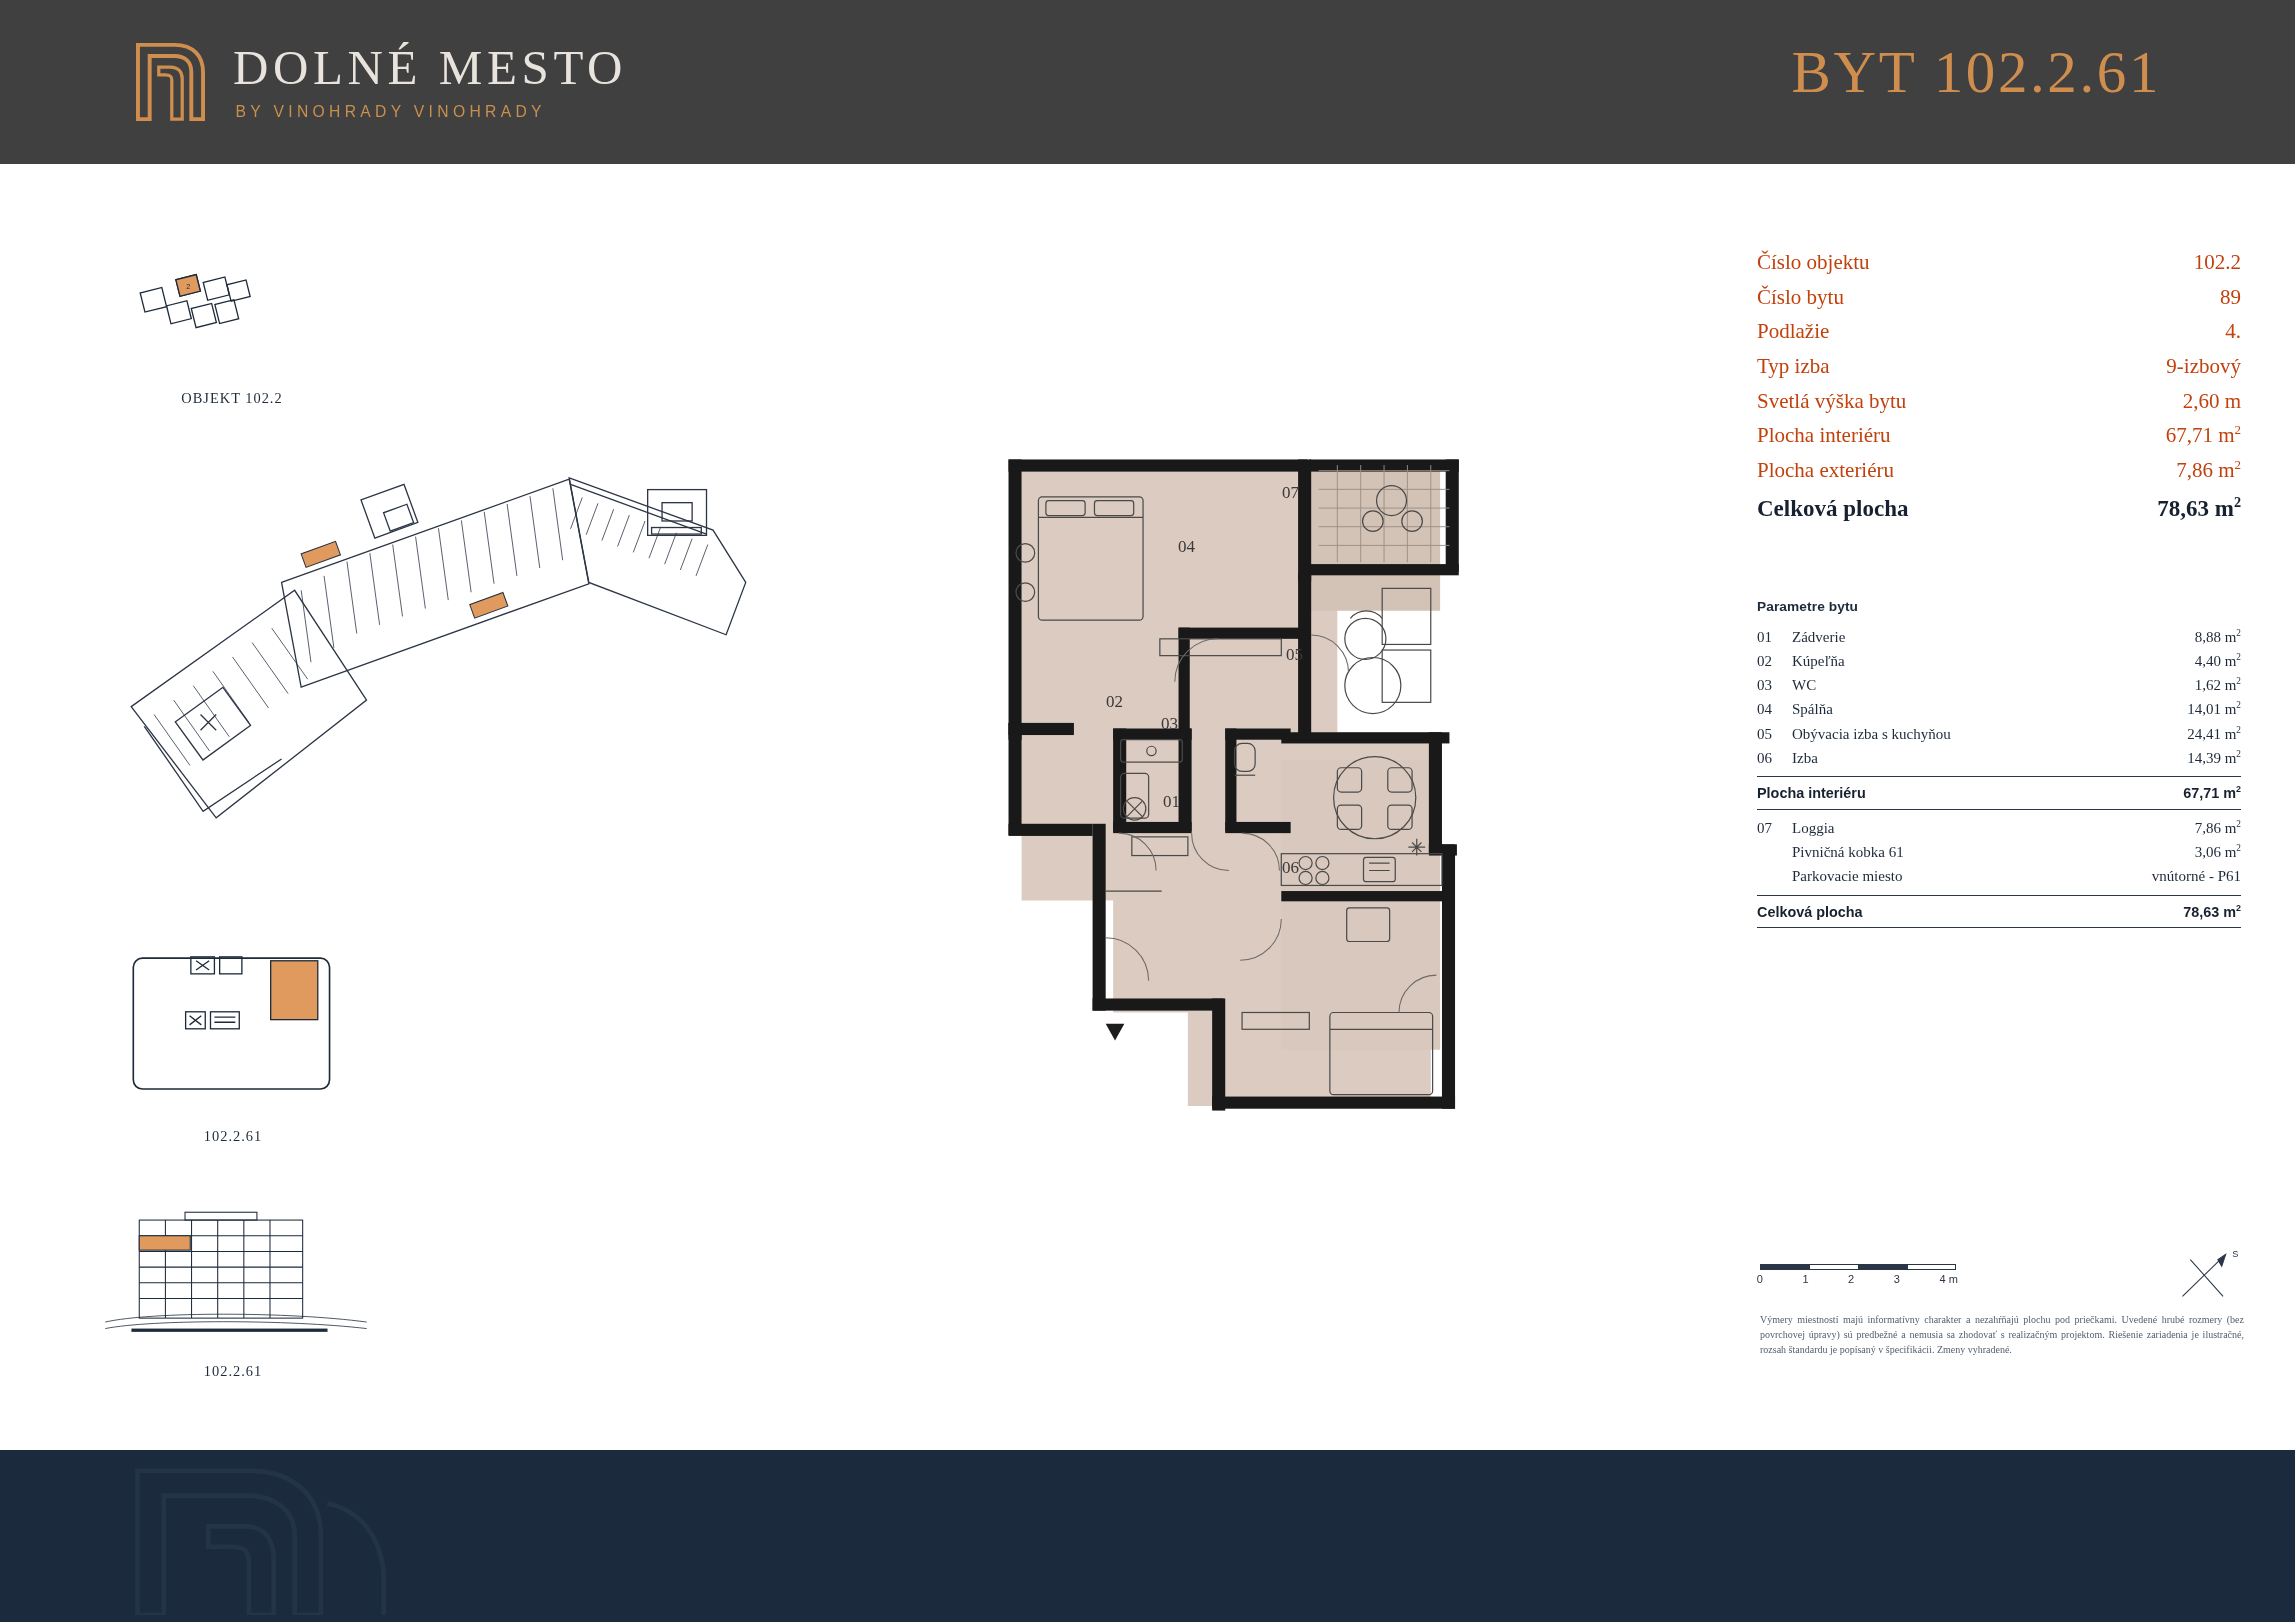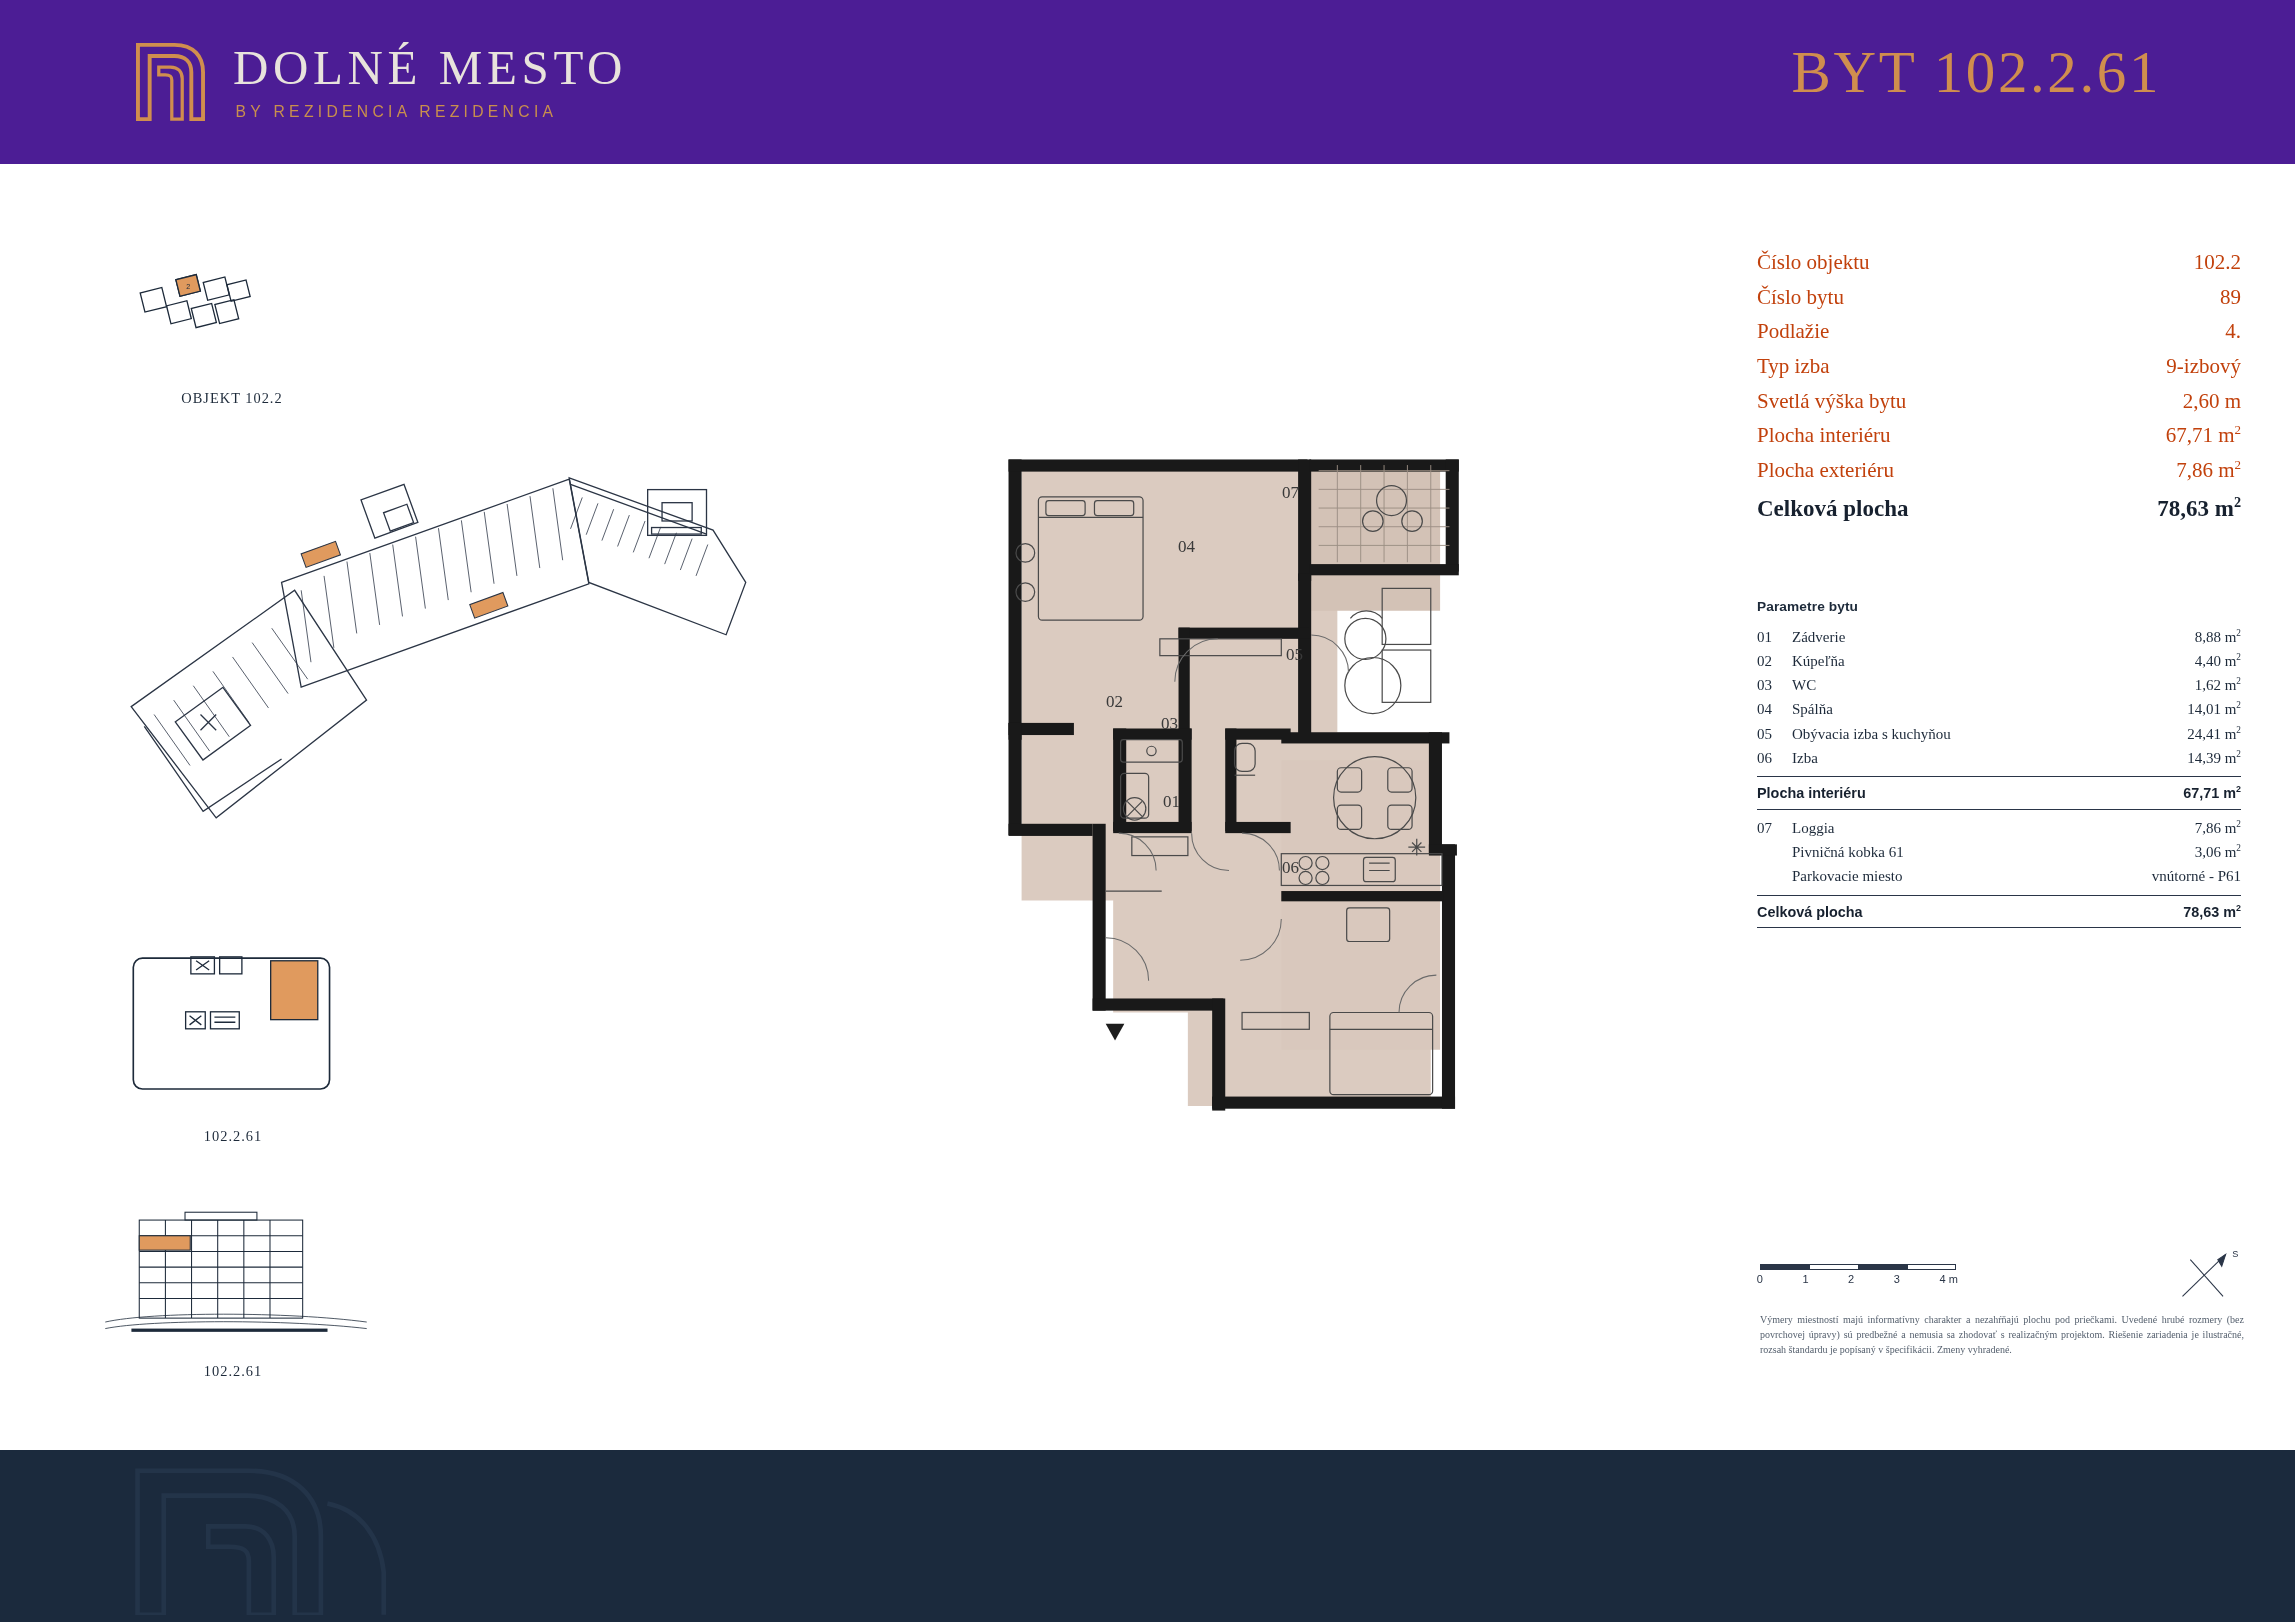--- a/index.html
+++ b/index.html
@@ -15,7 +15,7 @@
   
   .header {
     position: absolute; top: 0; left: 0; width: 2295px; height: 164px;
-    background: #4c1d95;
+    background: #404040;
   }
   .logo-wrap { position: absolute; left: 134px; top: 41px; display: flex; align-items: center; }
   .logo-mark { width: 73px; height: 82px; position: relative; flex: none; }

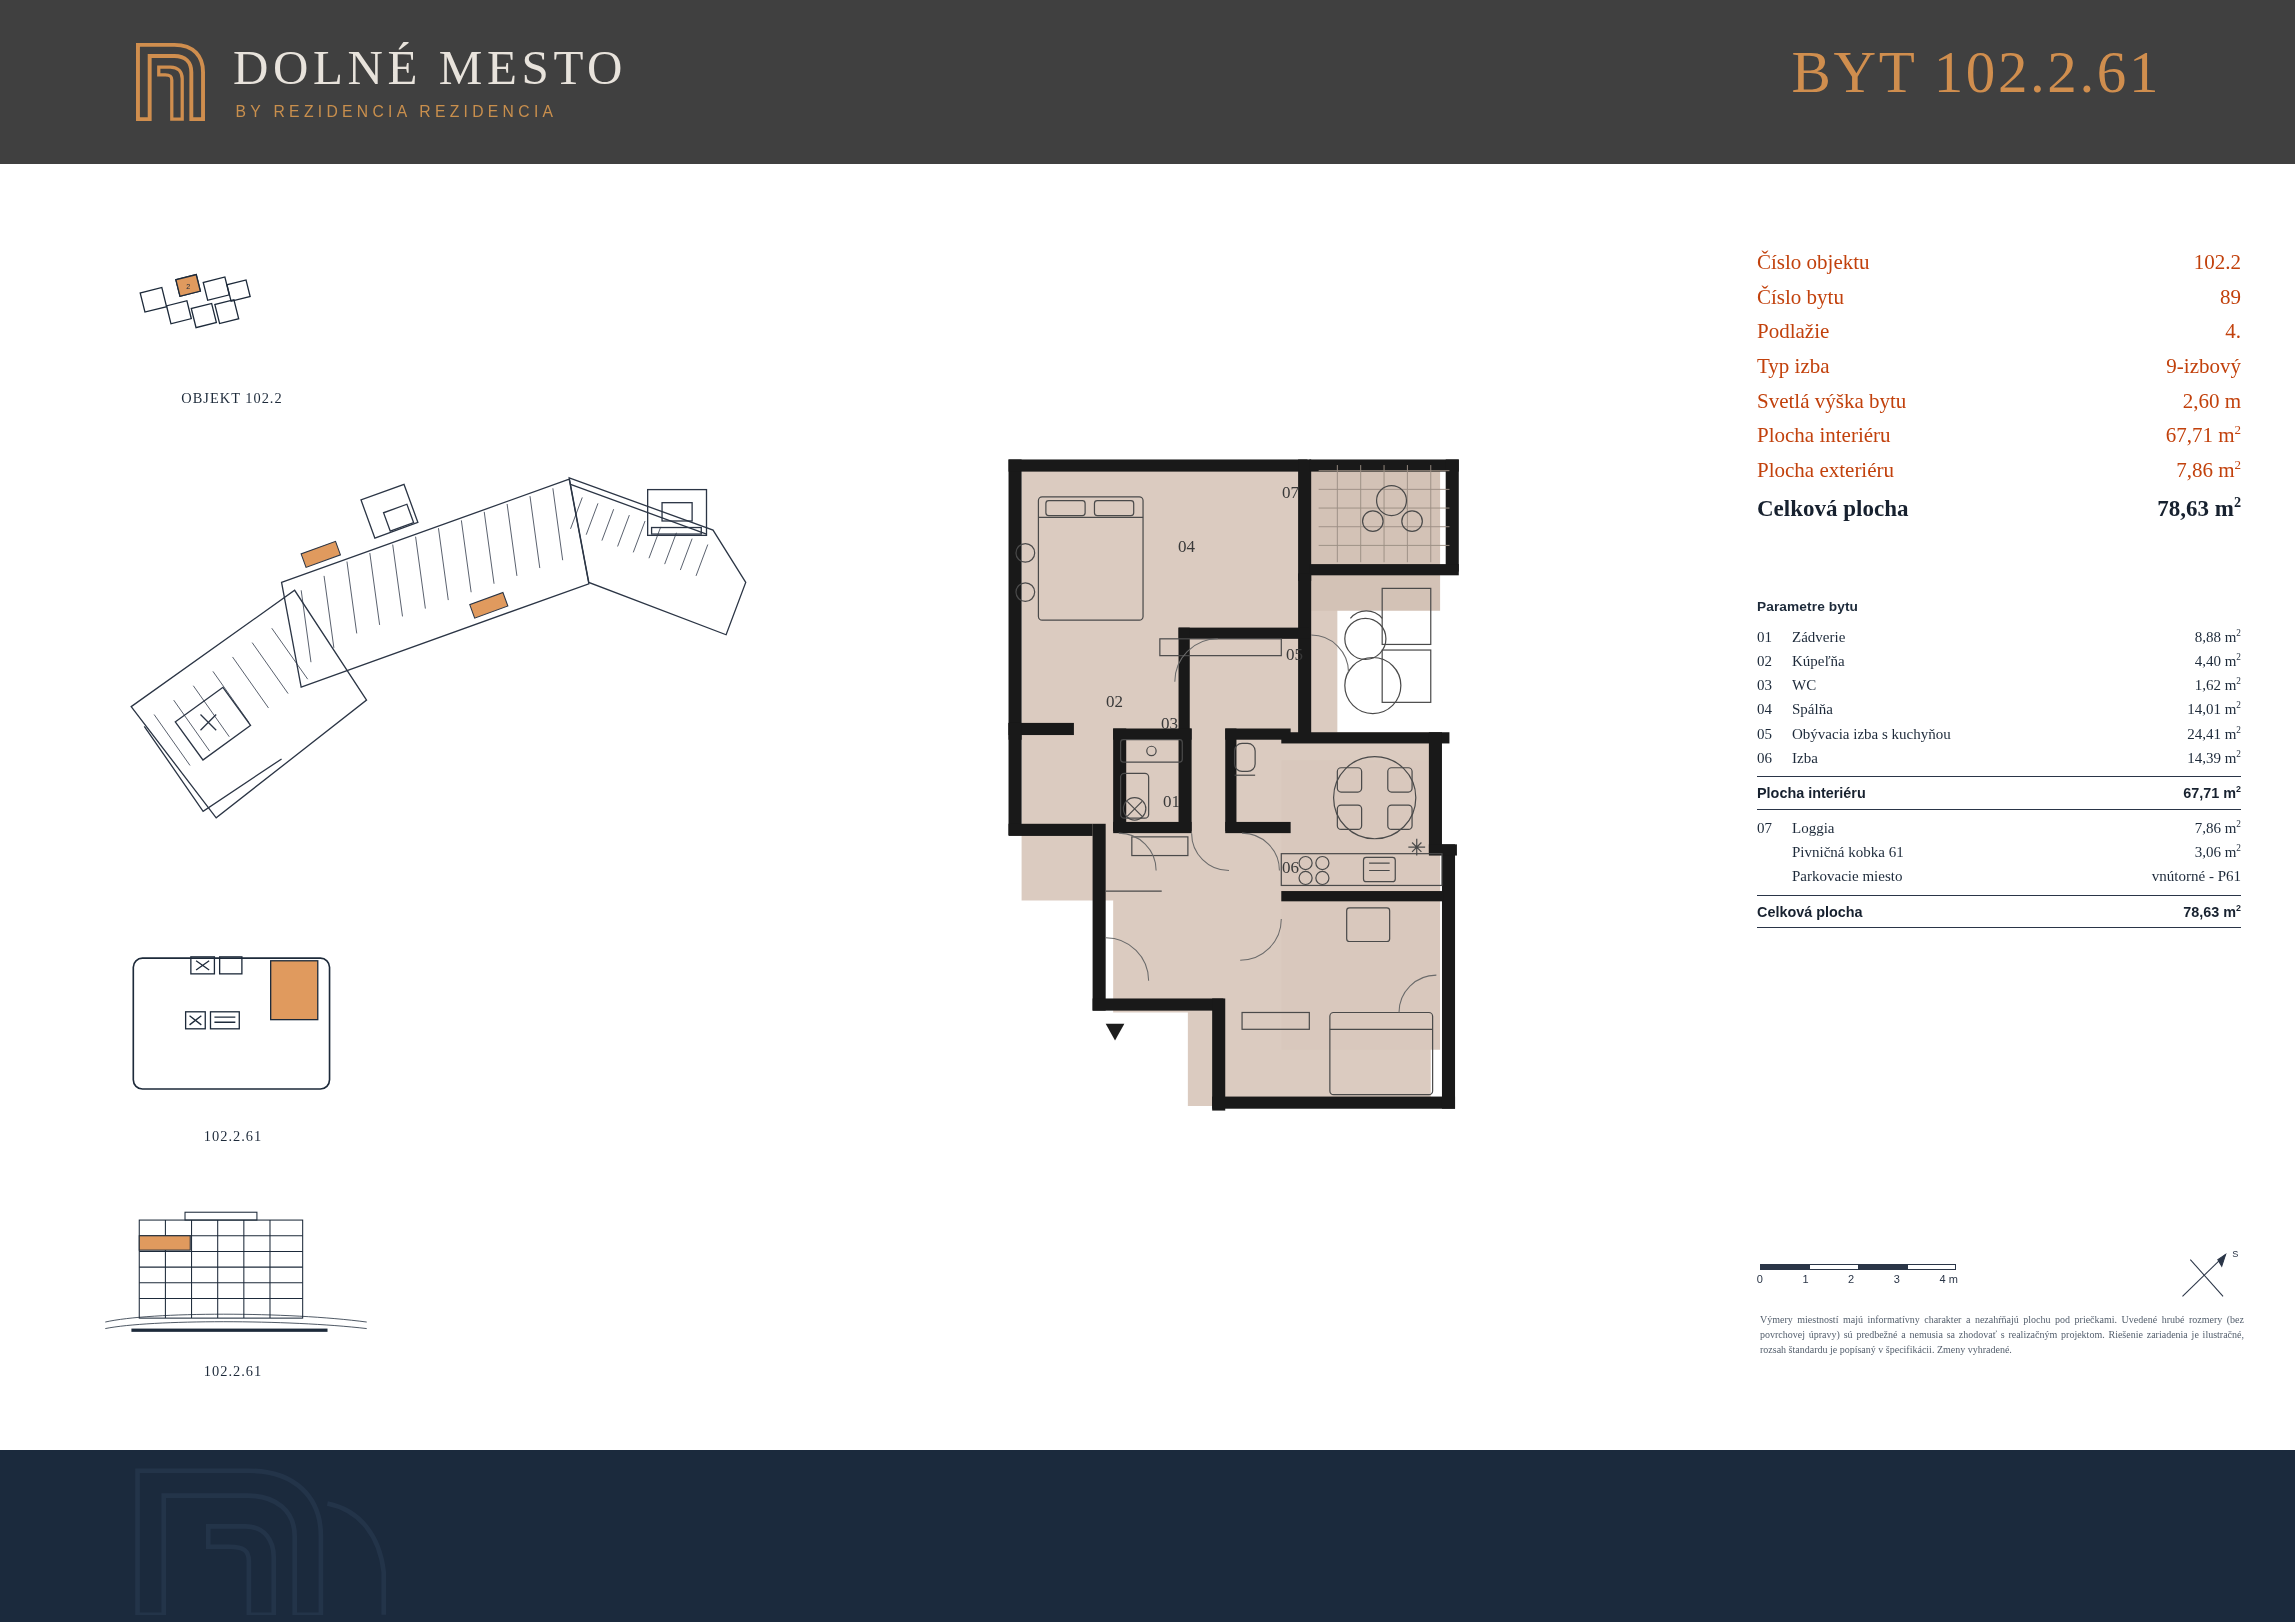--- a/index.html
+++ b/index.html
@@ -131,7 +131,7 @@
       </div>
       <div class="logo-text">
         <div class="logo-title">DOLNÉ MESTO</div>
-        <div class="logo-sub">BY REZIDENCIA REZIDENCIA</div>
+        <div class="logo-sub">BY VINOHRADY VINOHRADY</div>
       </div>
     </div>
     <div class="header-title">BYT 102.2.61</div>

